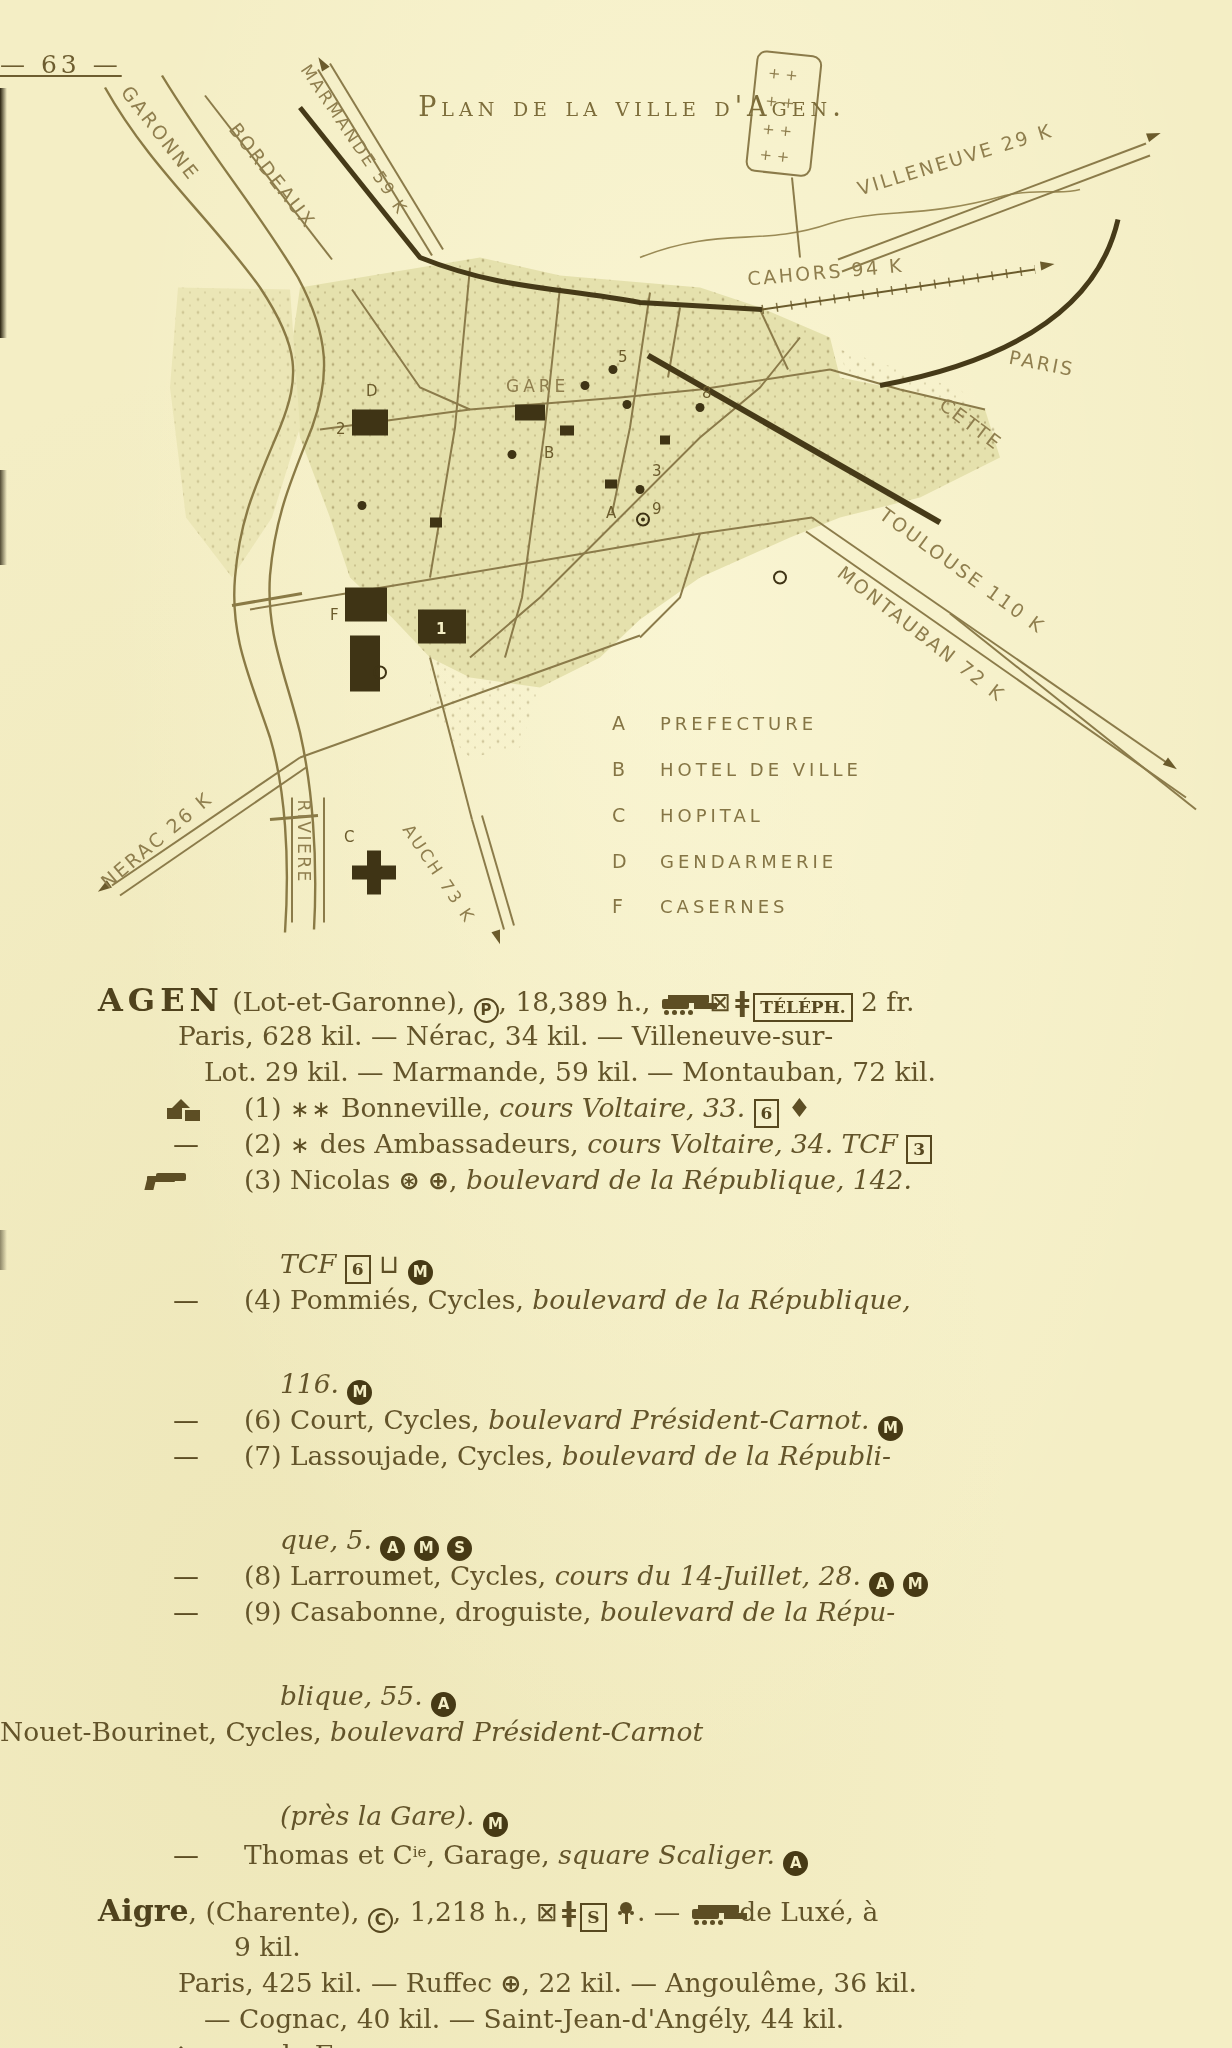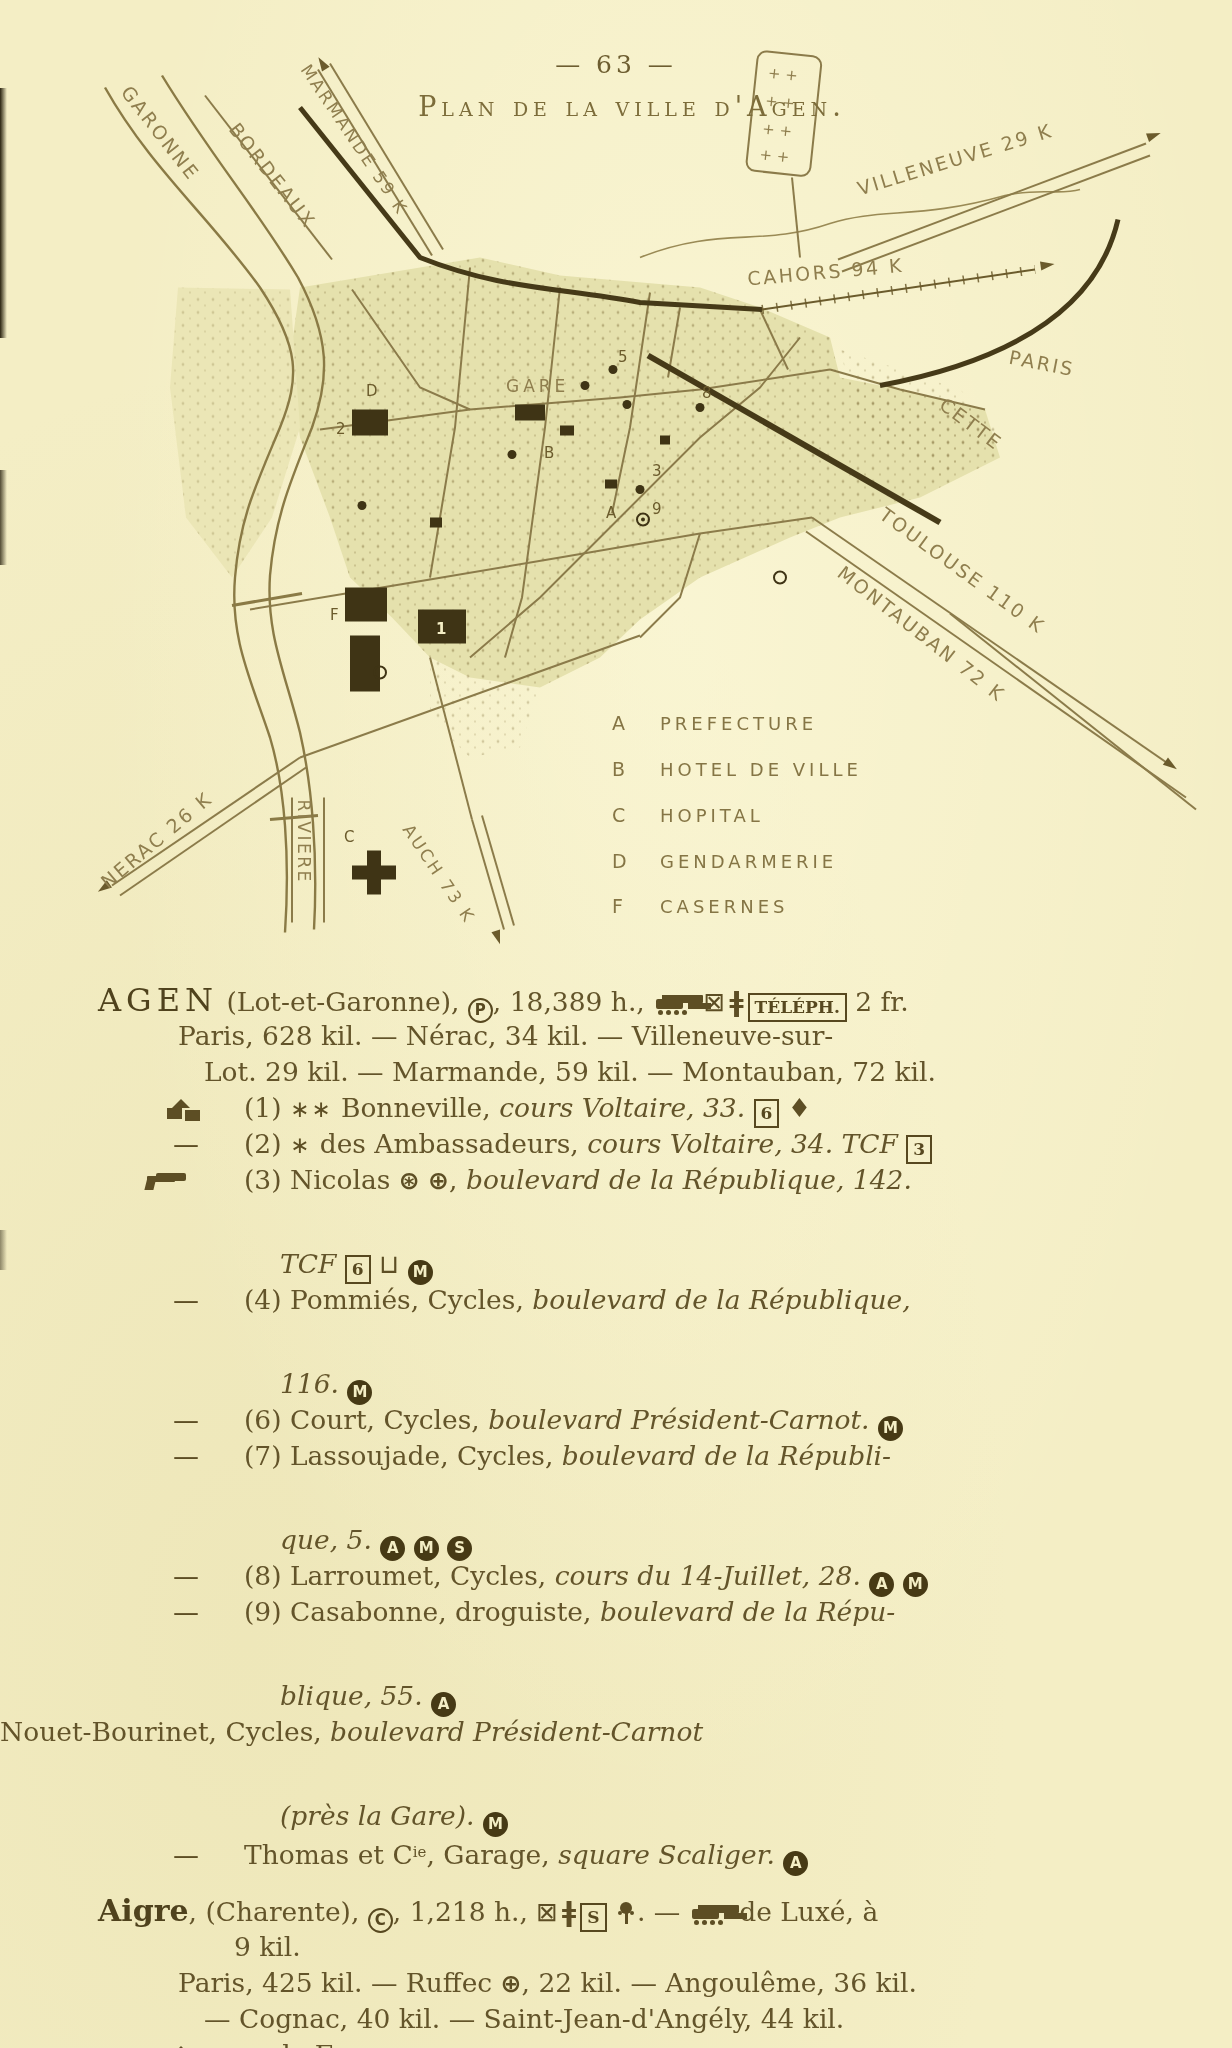--- a/index.html
+++ b/index.html
@@ -19,8 +19,8 @@
   .edge.e2{top:470px;height:95px;opacity:.8;}
   .edge.e3{top:1230px;height:40px;opacity:.5;}
   .pagenum{
-    position:absolute;top:50px;left:0;width:1232px;text-align:center;
-    font-size:25px;letter-spacing:4px;color:#6d5d30;
+    position:absolute;top:50px;left:0;width:1232px;text-align:left;
+    font-size:25px;letter-spacing:4px;color:#6d5d30;text-decoration:underline;
   }
   
   .mapwrap{position:absolute;left:0;top:0;width:1232px;height:980px;}

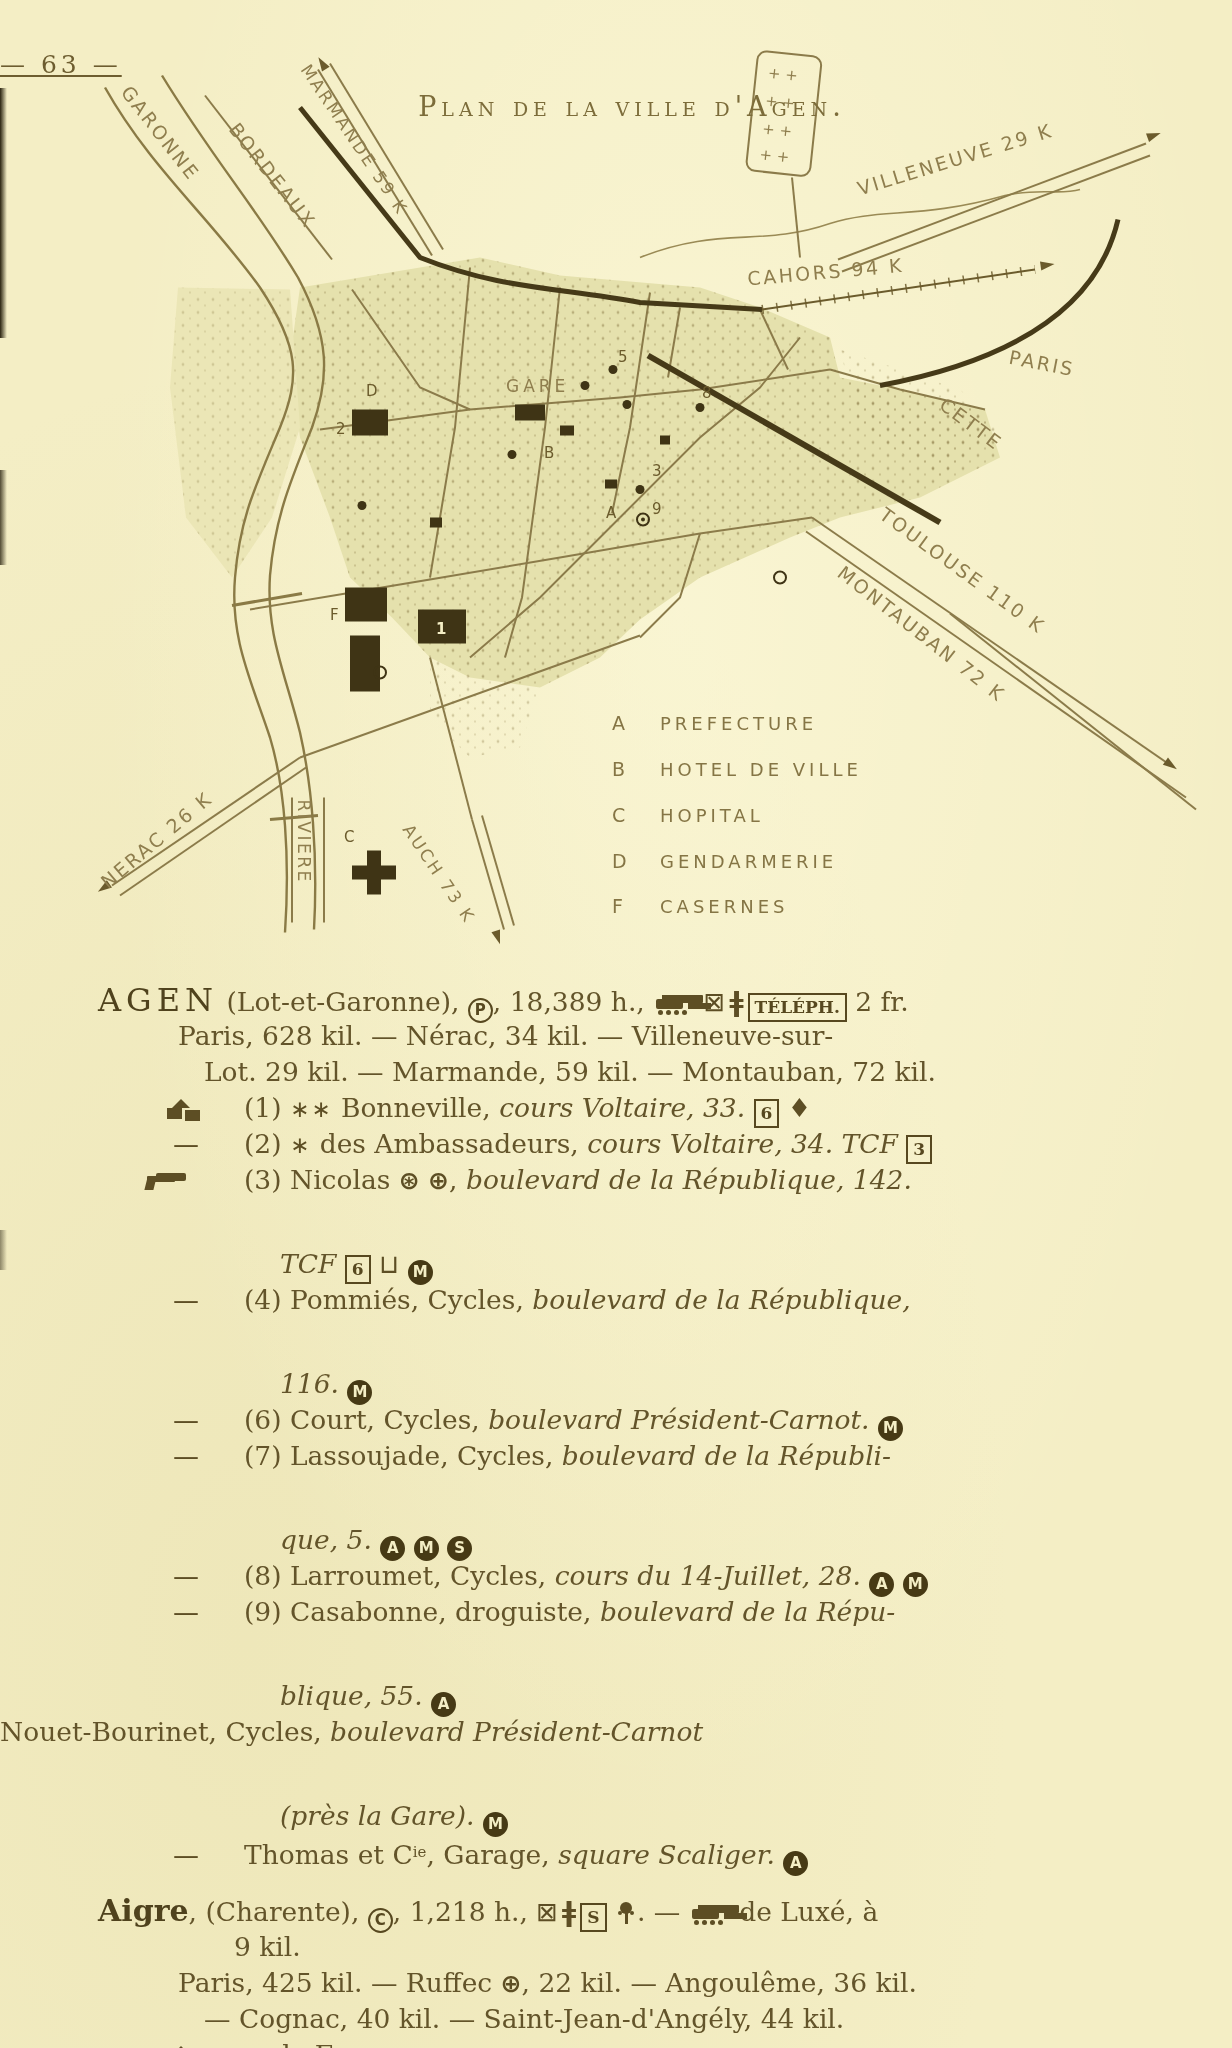--- a/index.html
+++ b/index.html
@@ -48,7 +48,7 @@
   .entry + .entry{margin-top:23px;}
   .lead{display:inline-block;width:116px;text-align:center;vertical-align:baseline;}
   .l-li2 .lead{width:148px;text-align:left;padding-left:4px;box-sizing:border-box;}
-  .c-head{font-size:32px;font-weight:normal;letter-spacing:5px;color:#4f421d;}
+  .c-head{font-size:32px;font-weight:bold;letter-spacing:5px;color:#4f421d;}
   .c-head2{font-size:30px;font-weight:bold;color:#4f421d;}
   .c-i{font-style:italic;}
   .c-sup{font-size:15px;vertical-align:7px;}

